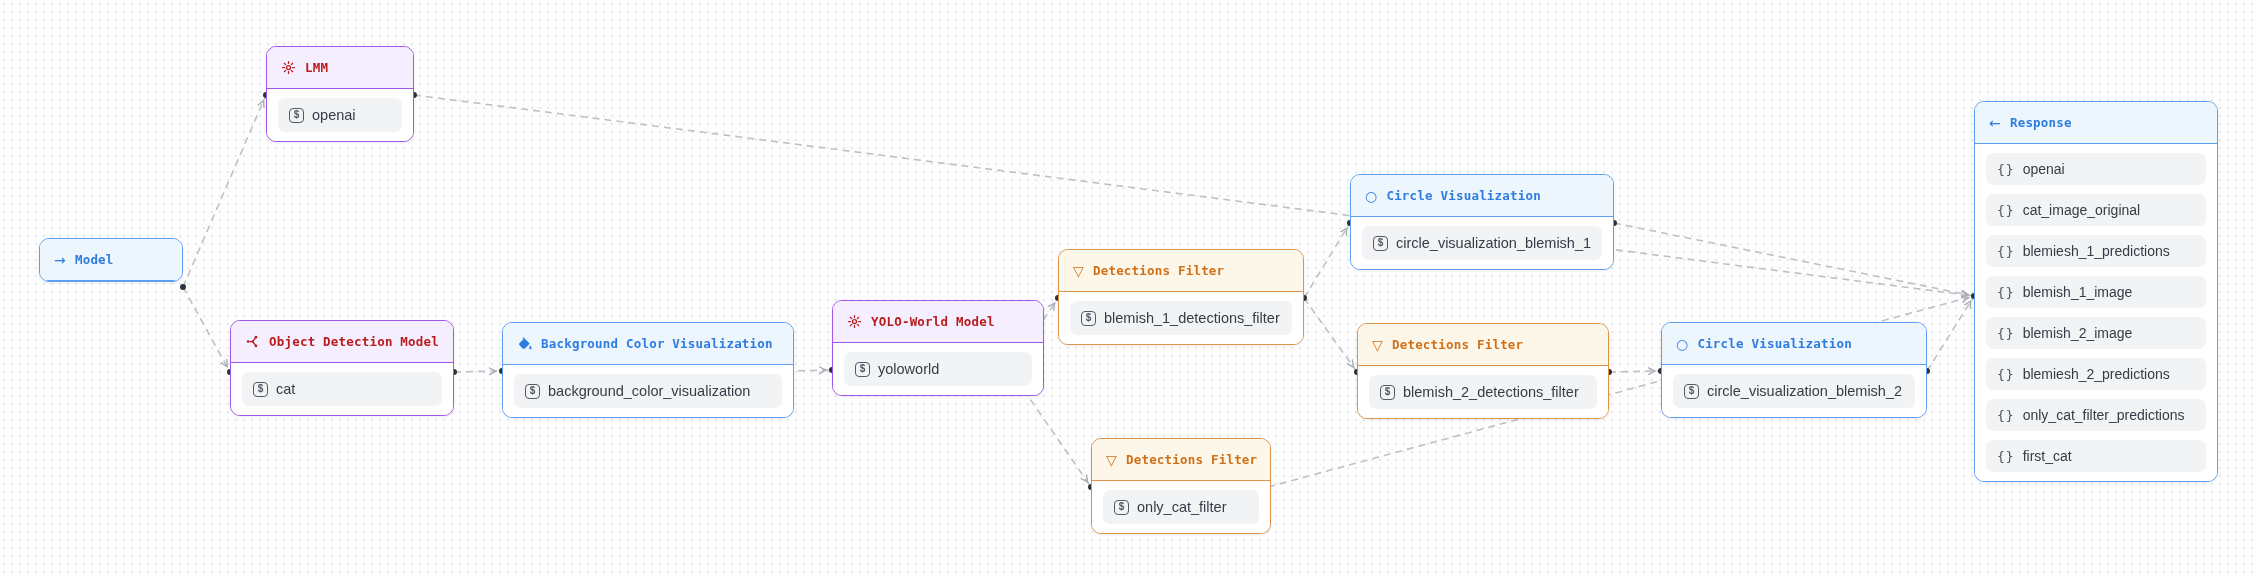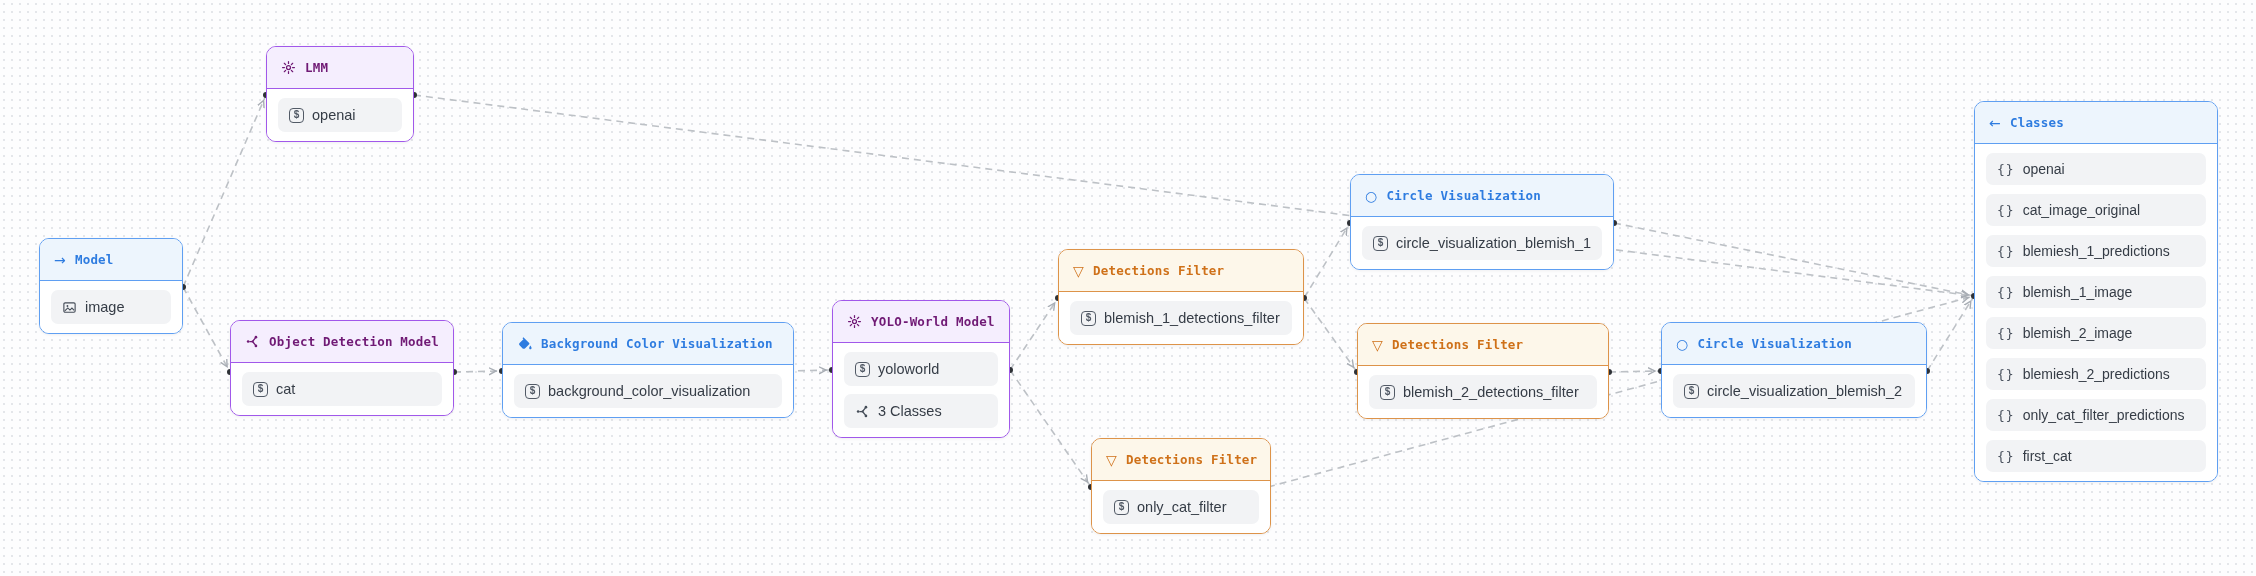--- a/index.html
+++ b/index.html
@@ -50,7 +50,7 @@
   }
   
   .purple { border-color: #a158ea; }
-  .purple .node-header { background: #f5eefe; border-bottom-color: #a158ea; color: #701a75; align-items: center; }
+  .purple .node-header { background: #f5eefe; border-bottom-color: #a158ea; color: #b91c1c; align-items: center; }
   .blue { border-color: #5f9ff2; }
   .blue .node-header { background: #edf5fd; border-bottom-color: #5f9ff2; color: #2e7ce0; }
   .orange { border-color: #dd9349; }

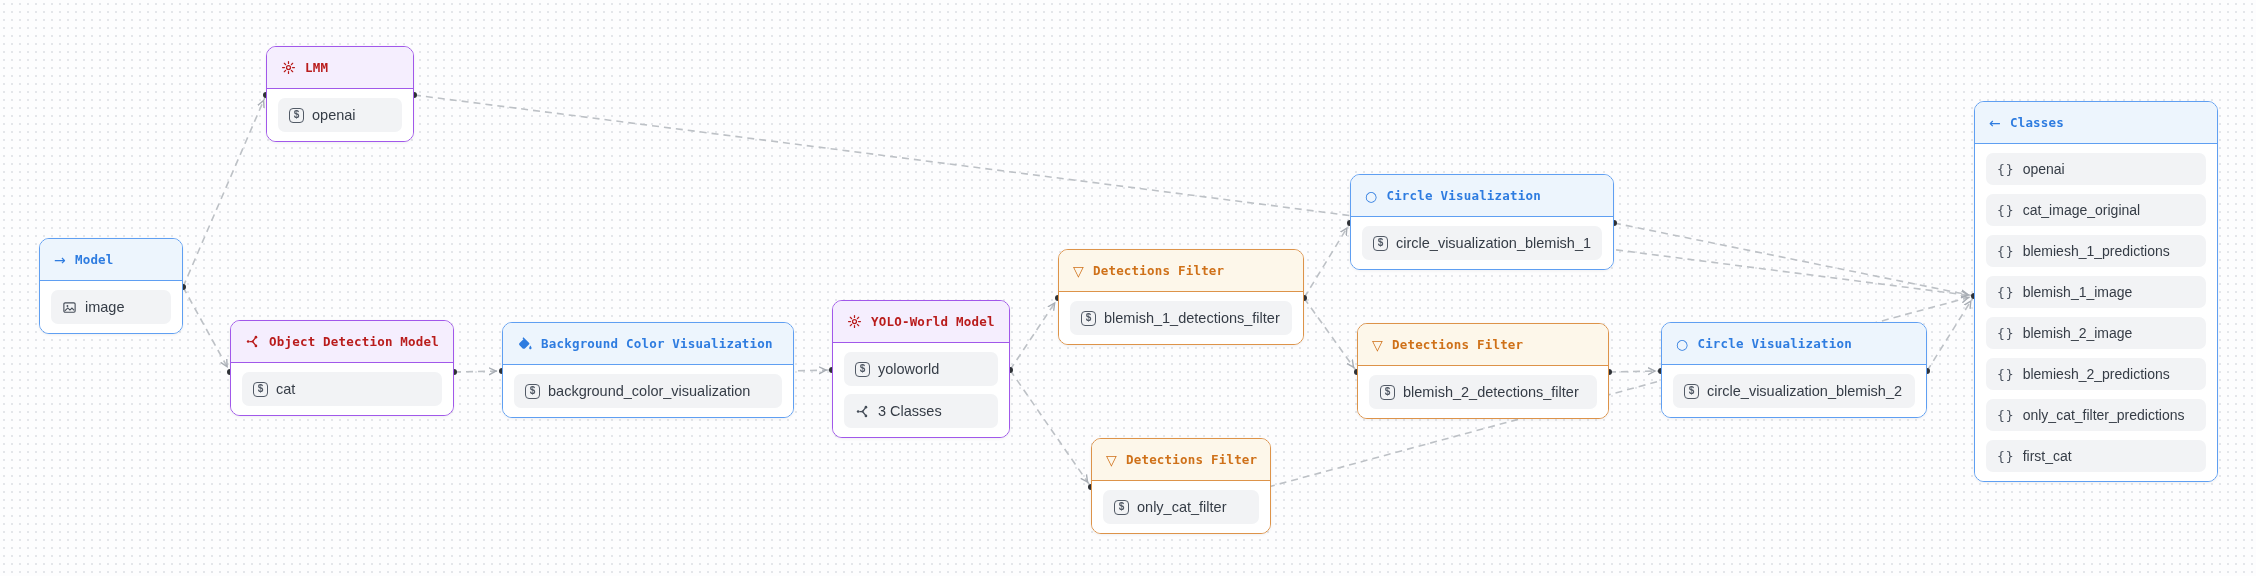--- a/index.html
+++ b/index.html
@@ -281,7 +281,7 @@
 <div class="node blue node-response" style="left:1974px; top:101px; width:244px;">
   <div class="node-header">
     <span class="hicon glyph">←</span>
-    <span>Classes</span>
+    <span>Response</span>
   </div>
   <div class="node-body">
     <div class="pill">

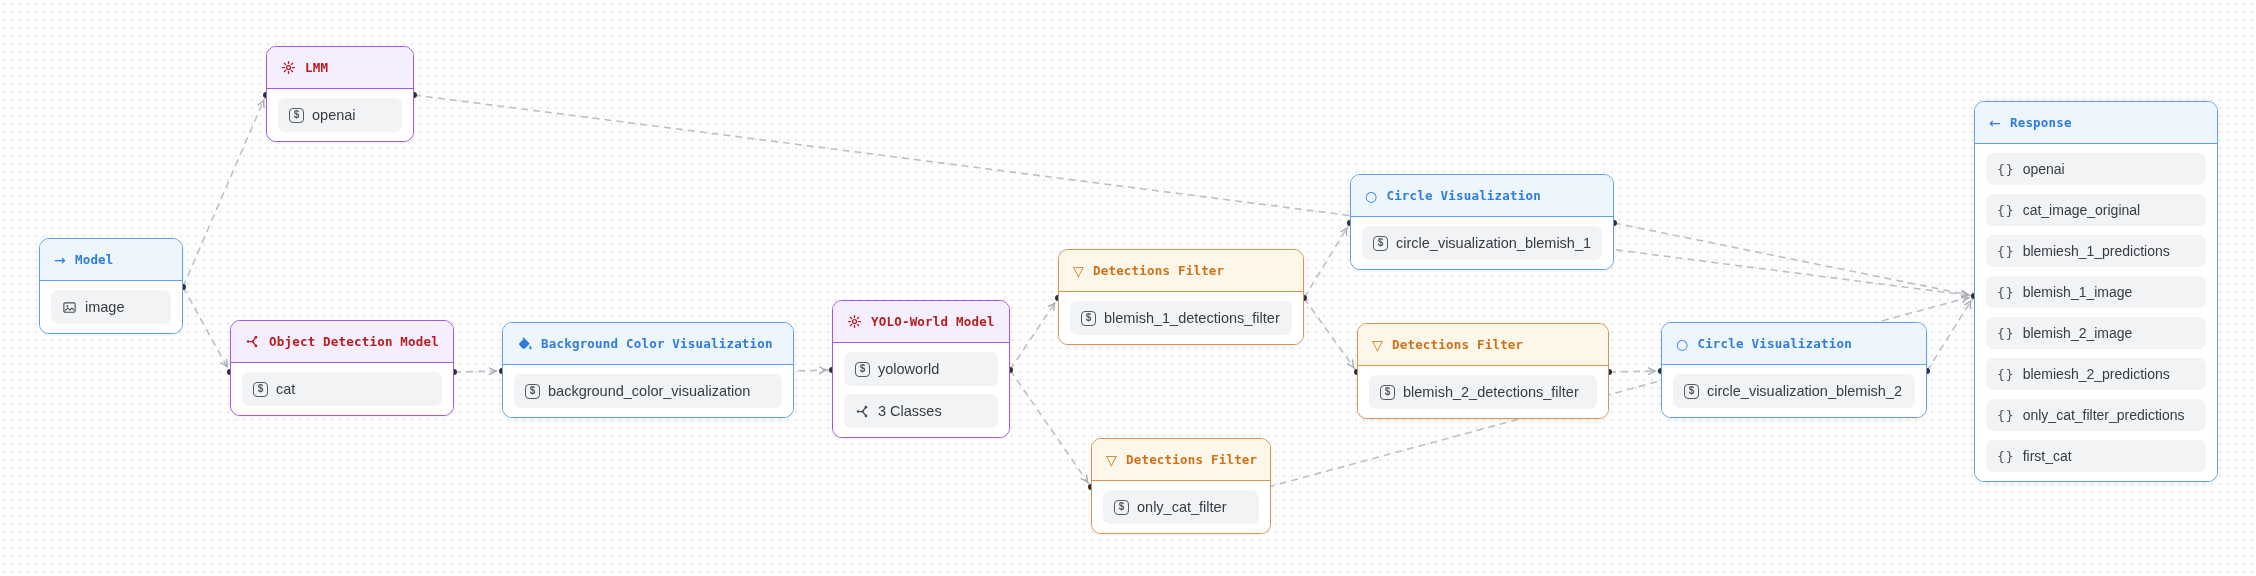--- a/index.html
+++ b/index.html
@@ -130,18 +130,6 @@
     <span class="hicon glyph">→</span>
     <span>Model</span>
   </div>
-  <div class="node-body">
-    <div class="pill">
-      <span class="picon">
-        <svg width="15" height="15" viewBox="0 0 24 24" fill="none" stroke="currentColor" stroke-width="1.8">
-            <rect x="3" y="4.5" width="18" height="15" rx="2"></rect>
-            <circle cx="8.7" cy="9.6" r="1.5" fill="currentColor" stroke="none"></circle>
-            <path d="M4.5 17.5l4.8-4.8 3.4 3.4 3.2-3.2 3.6 3.6"></path>
-          </svg>
-      </span>
-      <span>image</span>
-    </div>
-  </div>
 </div>
 
 <div class="node purple" style="left:230px; top:302px; width:224px;margin-top:18px;">

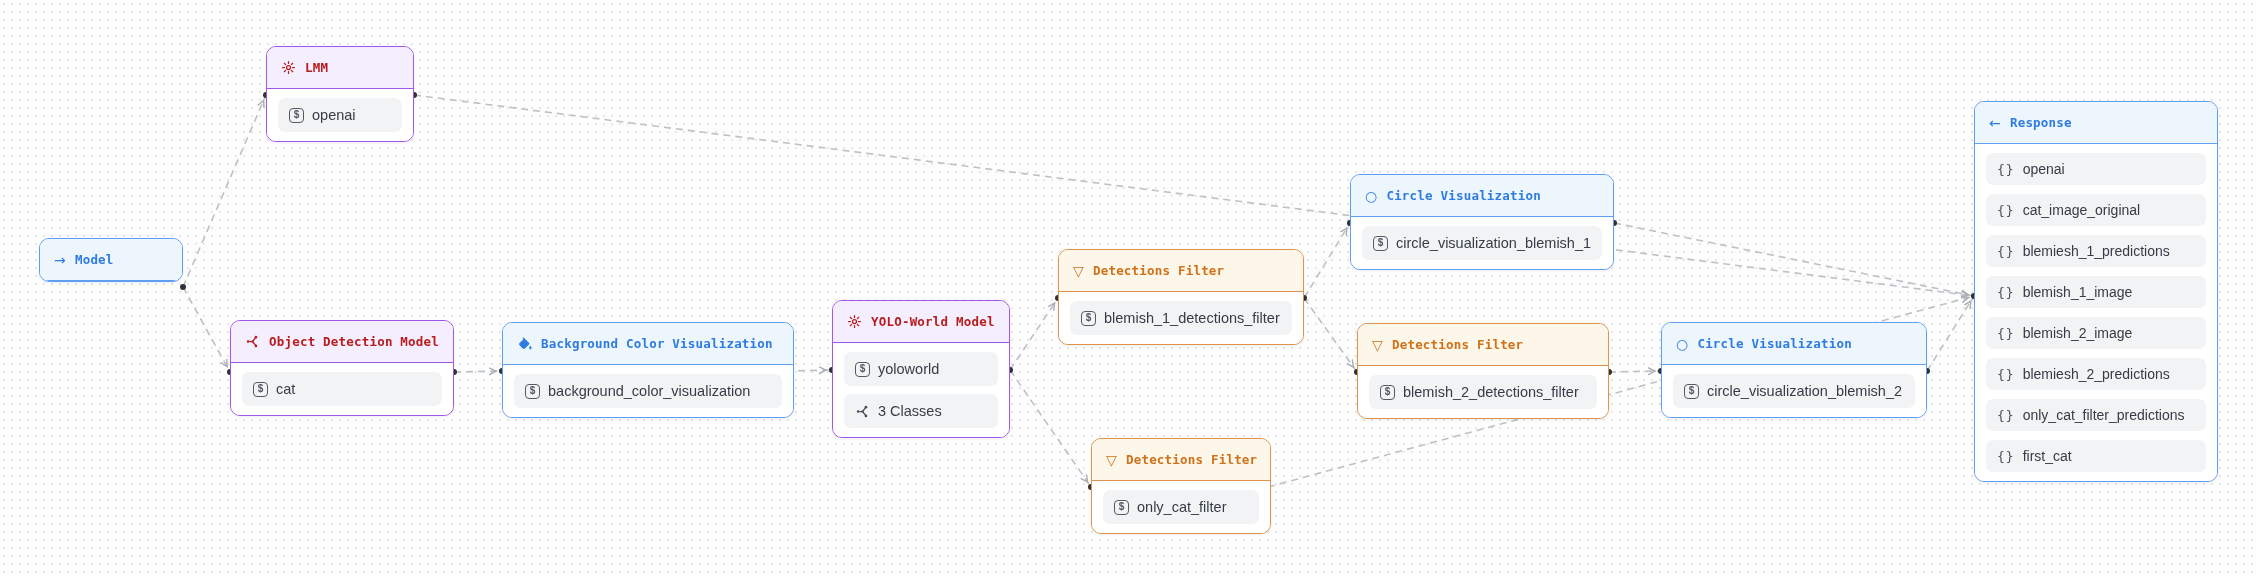--- a/index.html
+++ b/index.html
@@ -171,7 +171,7 @@
   </div>
 </div>
 
-<div class="node purple" style="left:832px; top:300px; width:178px;">
+<div class="node purple" style="left:832px; top:300px; width:212px;">
   <div class="node-header">
     <span class="hicon">
       <svg width="15" height="15" viewBox="0 0 24 24" fill="none" stroke="currentColor" stroke-width="2" stroke-linecap="round">

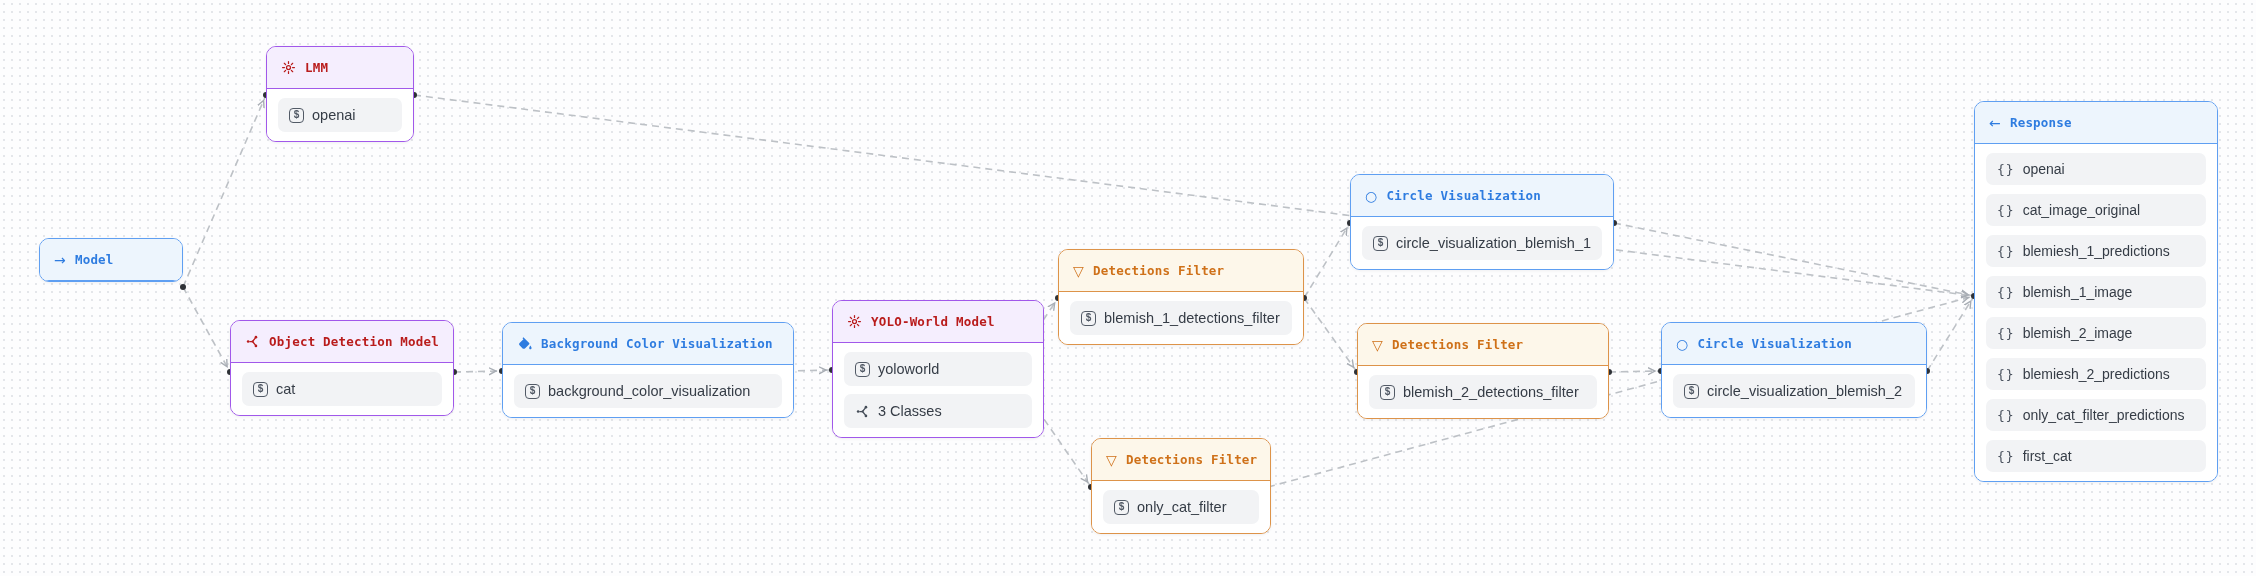--- a/index.html
+++ b/index.html
@@ -186,18 +186,6 @@
       <span class="sicon">$</span>
       <span>yoloworld</span>
     </div>
-    <div class="pill">
-      <span class="picon">
-        <svg width="15" height="15" viewBox="0 0 24 24" fill="none" stroke="currentColor" stroke-width="2">
-            <circle cx="5" cy="12" r="2.1" fill="currentColor" stroke="none"></circle>
-            <circle cx="17.5" cy="5" r="2.1" fill="currentColor" stroke="none"></circle>
-            <circle cx="17.5" cy="19" r="2.1" fill="currentColor" stroke="none"></circle>
-            <circle cx="12" cy="12" r="1.7" fill="currentColor" stroke="none"></circle>
-            <path d="M7 12h5m0 0l5-6.2M12 12l5 6.2"></path>
-          </svg>
-      </span>
-      <span>3 Classes</span>
-    </div>
   </div>
 </div>
 

